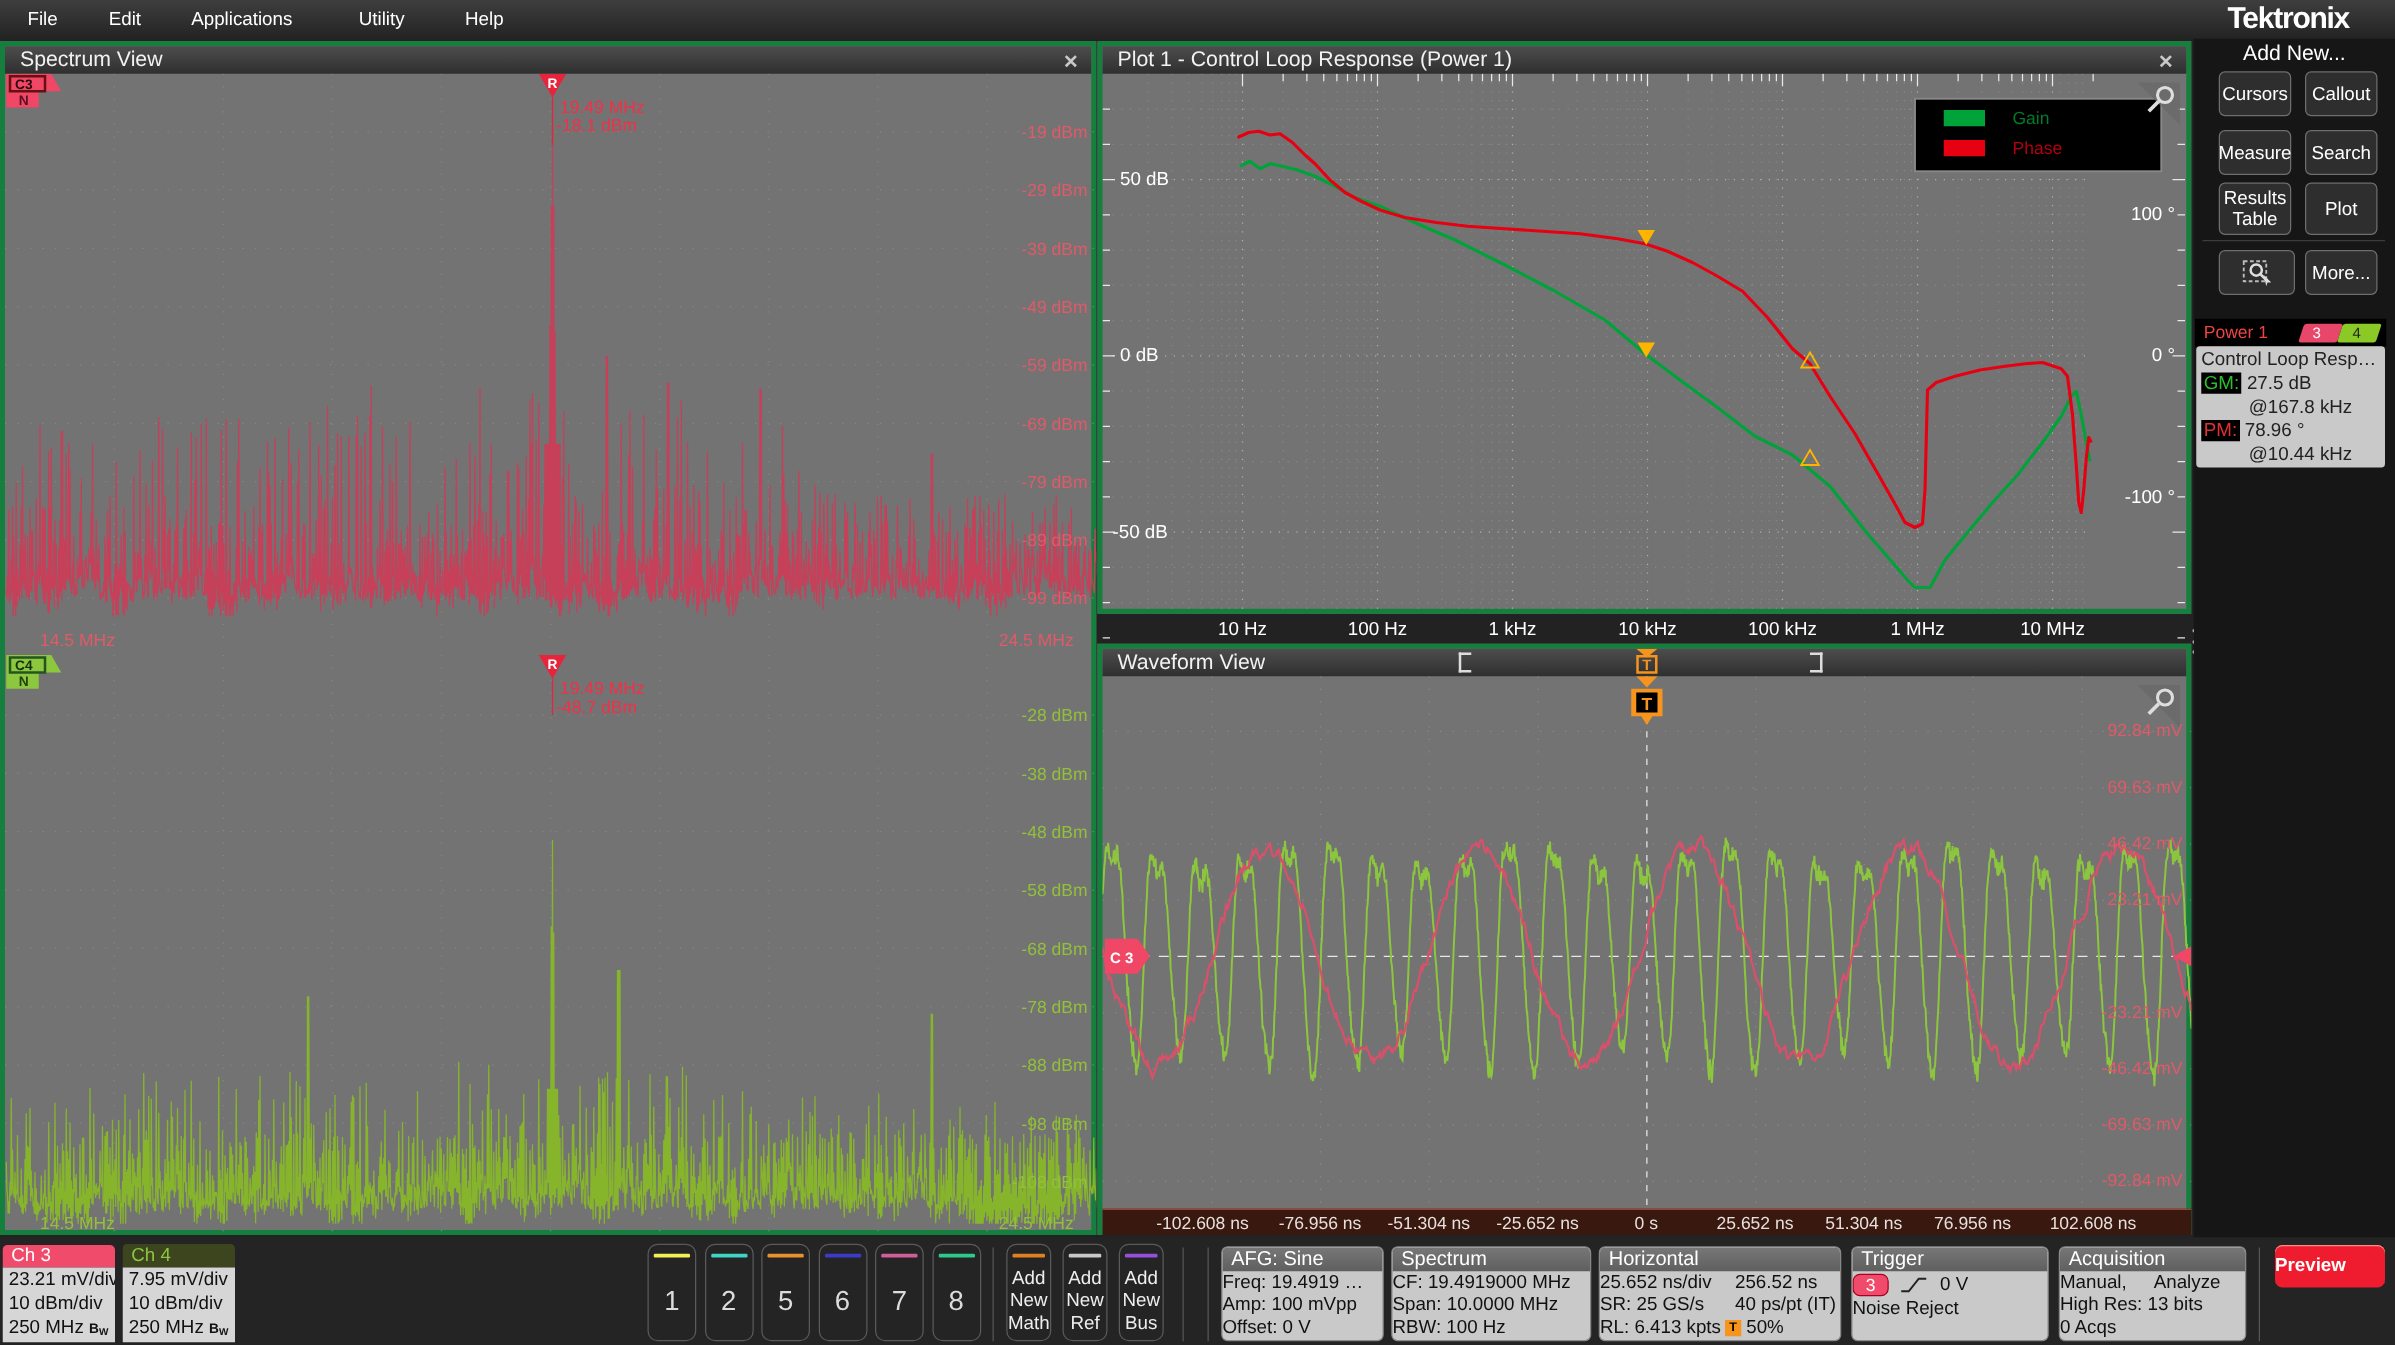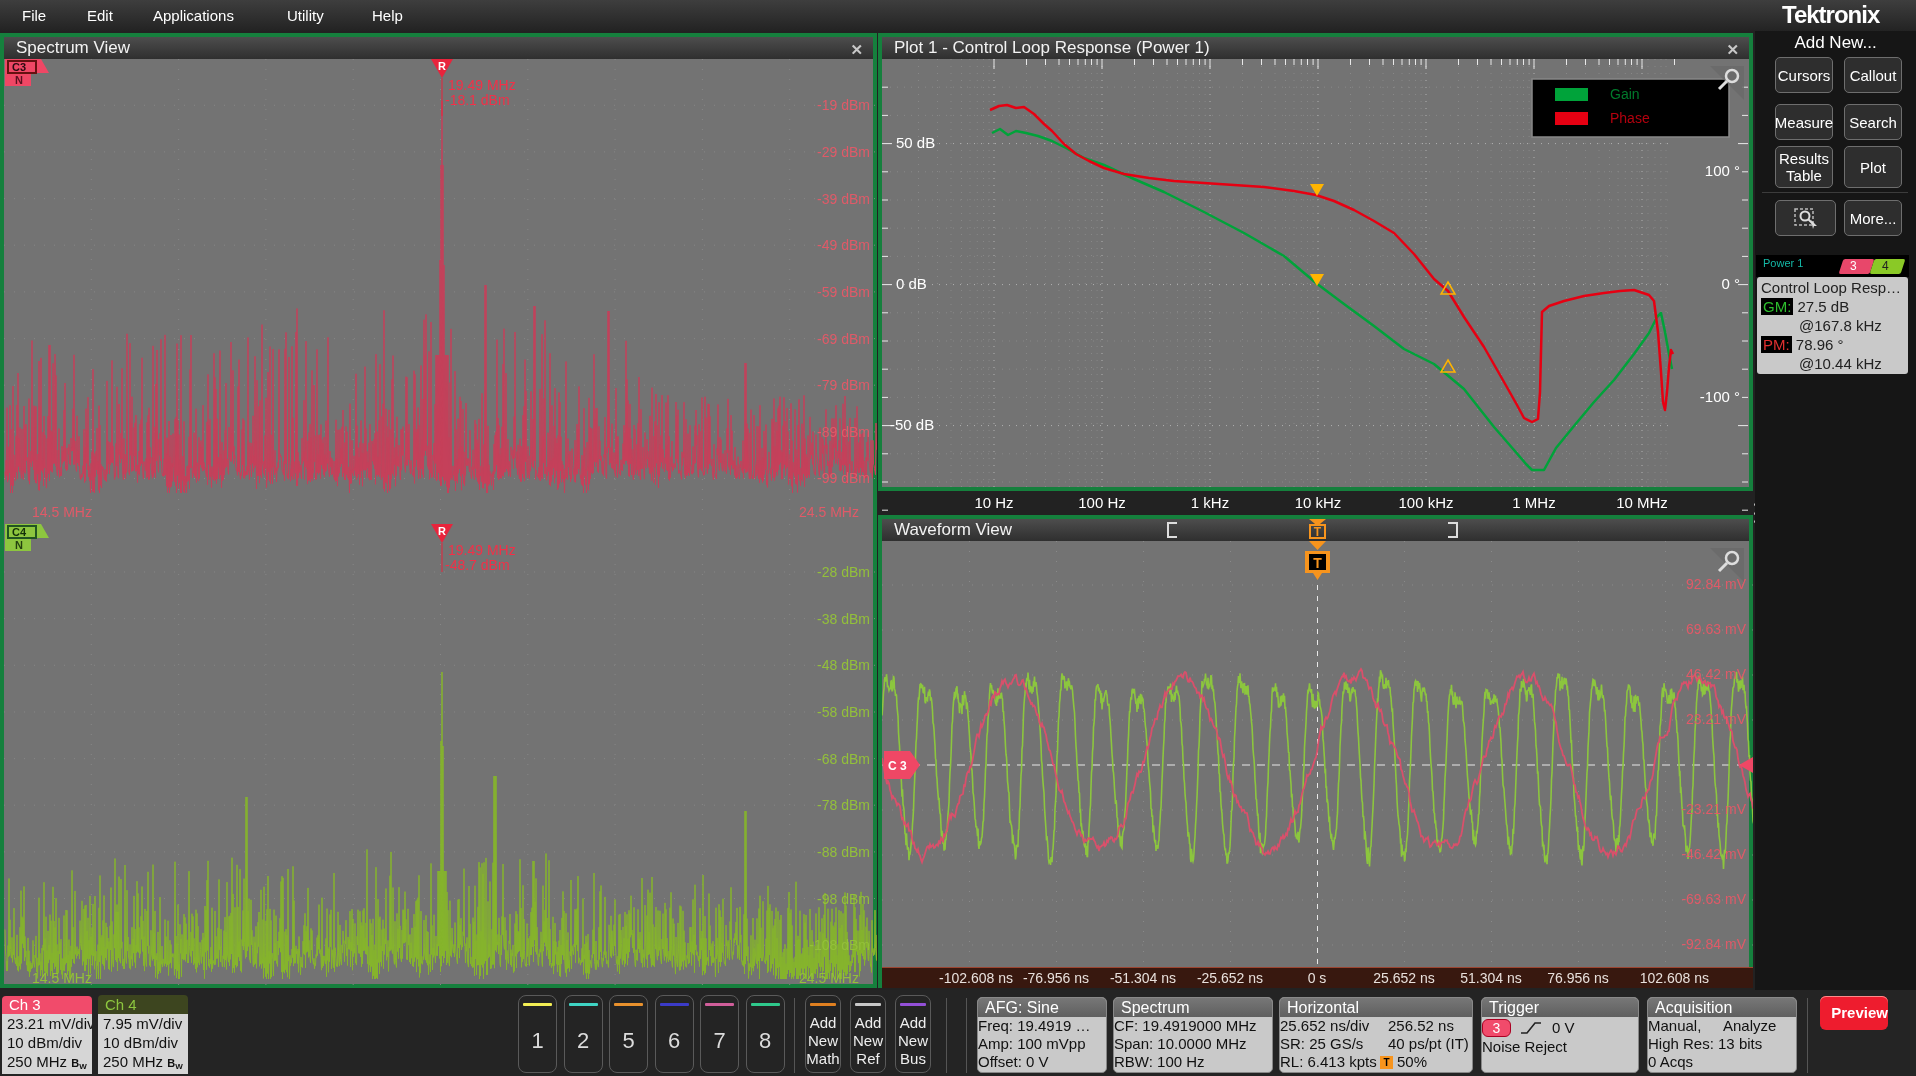--- a/index.html
+++ b/index.html
@@ -408,7 +408,7 @@
   </div>
 <div class="abs" style="left:1762px;top:192px;width:146px;height:1px;background:#3c3c3c"></div>
 <div class="abs" style="left:1756px;top:255px;width:153px;height:22px;background:#000"></div>
-<div class="abs" style="left:1763px;top:257px;color:#14b8a6;font-size:11px">Power 1</div>
+<div class="abs" style="left:1763px;top:257px;color:#ef4444;font-size:14px">Power 1</div>
 <div class="abs" style="left:1841px;top:259px;width:31px;height:15px;background:#e8476a;transform:skewX(-18deg);border-radius:2px"></div>
 <div class="abs" style="left:1872px;top:259px;width:31px;height:15px;background:#8ac926;transform:skewX(-18deg);border-radius:2px"></div>
 <div class="abs" style="left:1850px;top:259px;color:#fff;font-size:12px">3</div>

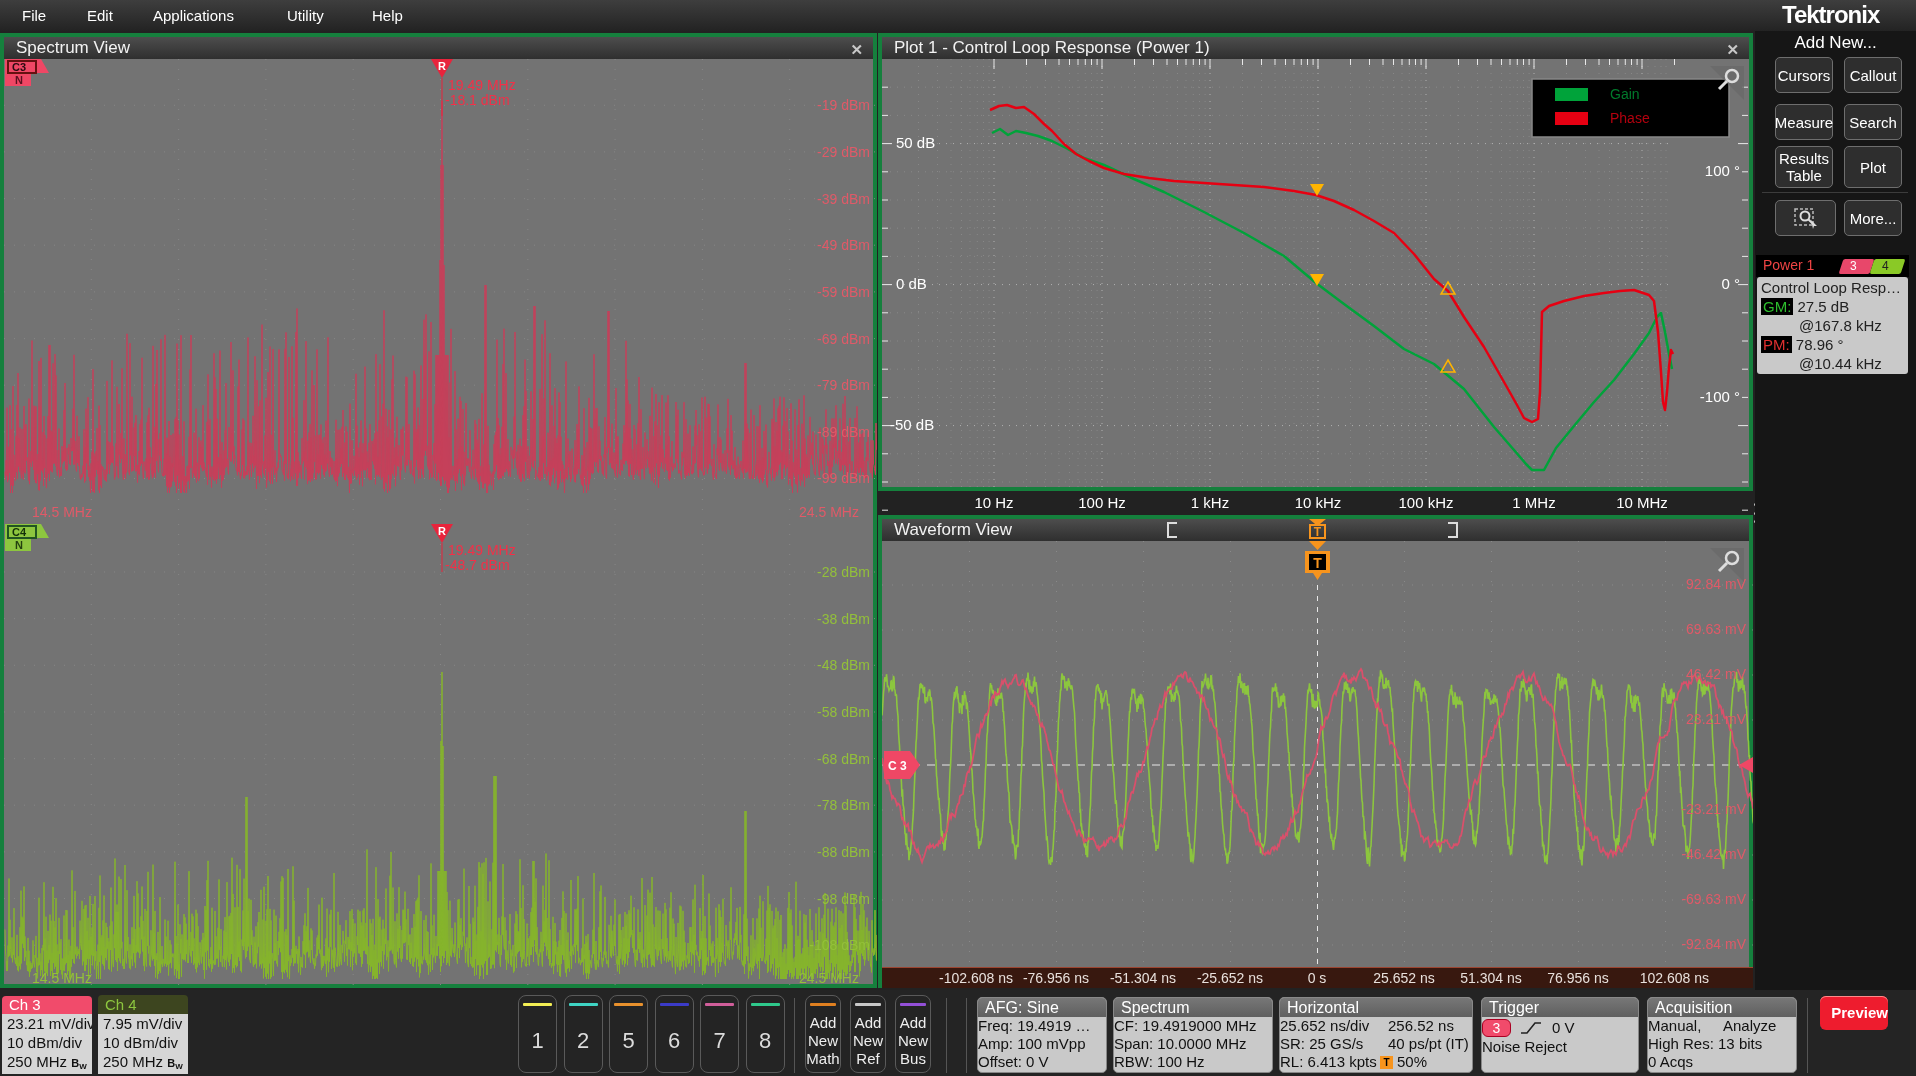--- a/index.html
+++ b/index.html
@@ -366,7 +366,7 @@
       <line x1="845" y1="22" x2="837" y2="30" stroke="#ddd" stroke-width="3"></line>
     </svg>
     <div class="abs" style="left:0;top:448px;width:871px;height:21px;background:#38180f;border-top:1px solid #9c4430">
-      <div class="abs" style="left:43px;top:2px;width:88px;text-align:right;color:#e8e0dc;font-size:14px">-102.608 ns</div>
+      <div class="abs" style="left:43px;top:2px;width:88px;text-align:left;color:#e8e0dc;font-size:14px">-102.608 ns</div>
       <div class="abs" style="left:130px;top:2px;width:88px;text-align:center;color:#e8e0dc;font-size:14px">-76.956 ns</div>
       <div class="abs" style="left:217px;top:2px;width:88px;text-align:center;color:#e8e0dc;font-size:14px">-51.304 ns</div>
       <div class="abs" style="left:304px;top:2px;width:88px;text-align:center;color:#e8e0dc;font-size:14px">-25.652 ns</div>

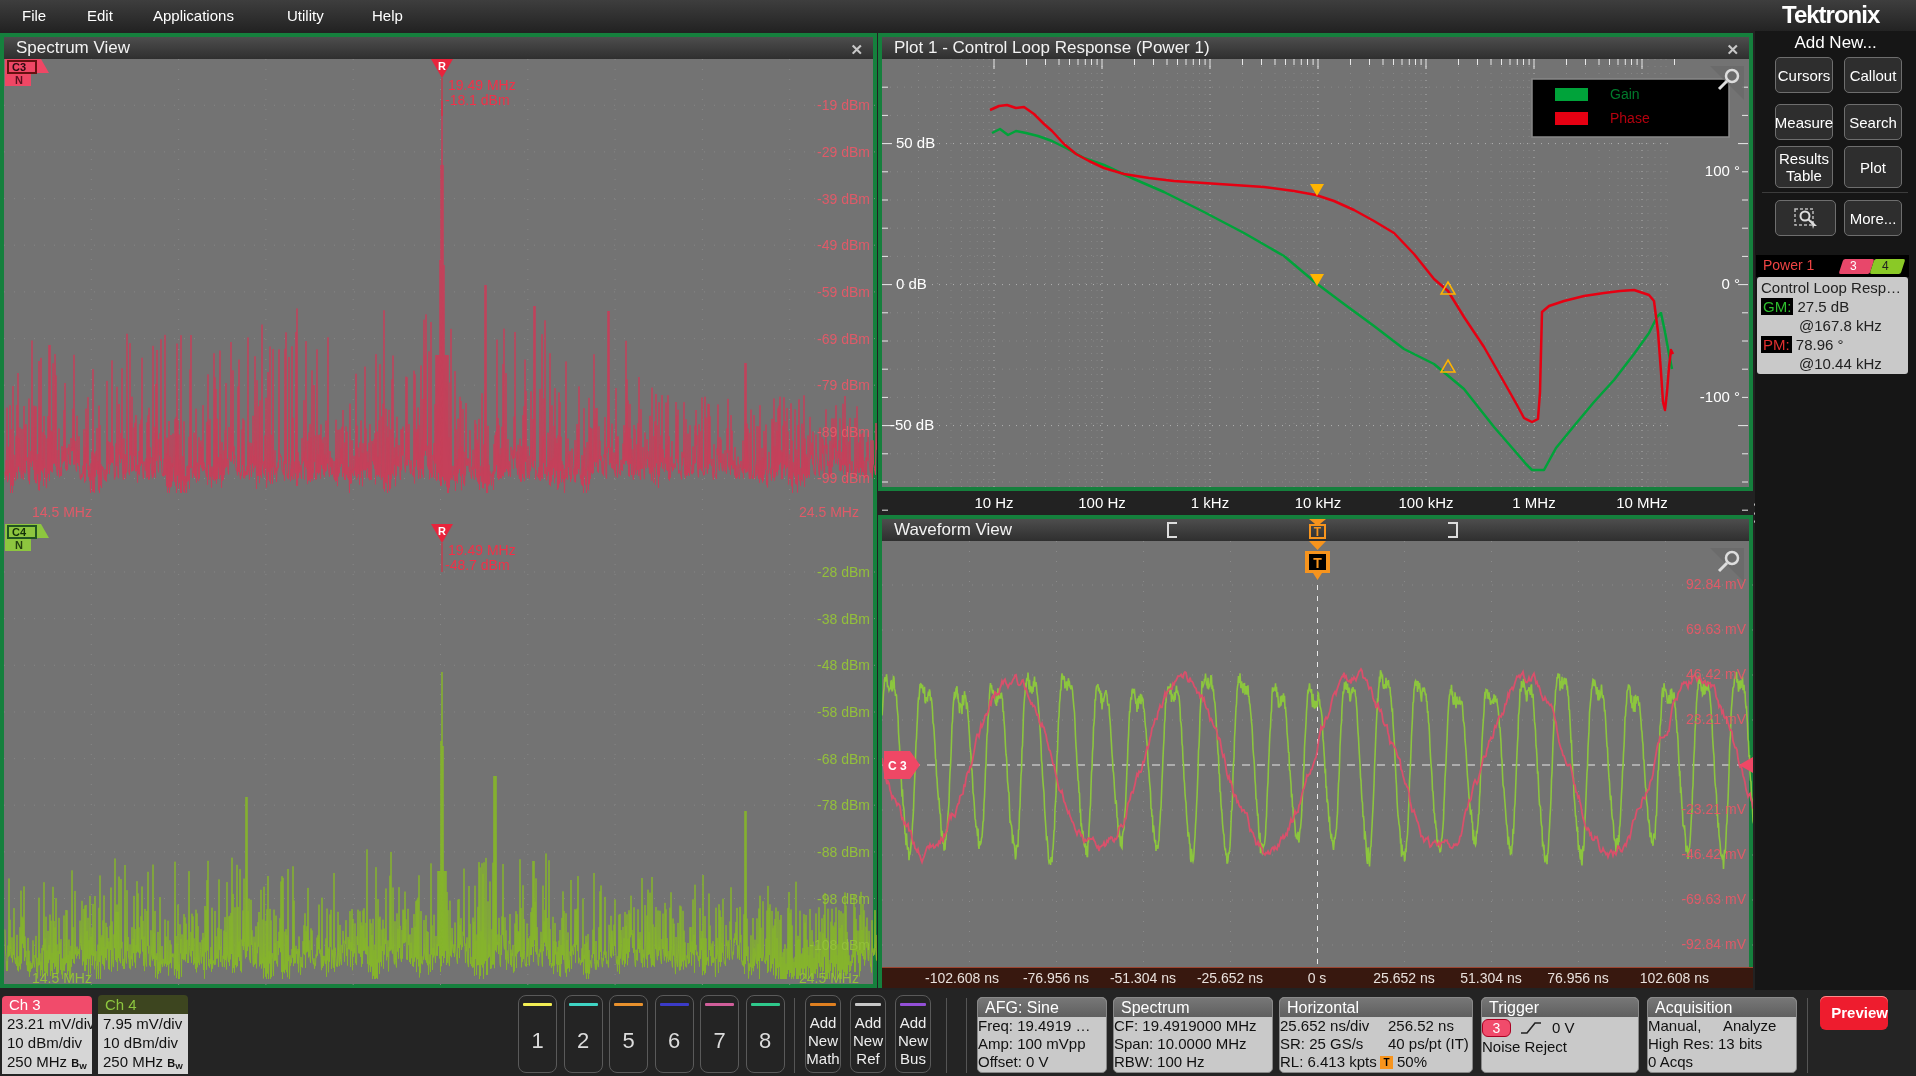--- a/index.html
+++ b/index.html
@@ -506,5 +506,5 @@
         <span>Analyze</span>
       </div>High Res: 13 bits<br>0 Acqs</div>
   </div>
-<div class="abs" style="left:1820px;top:996px;width:68px;height:34px;background:#ee1c2e;border-radius:6px;color:#fff;font-size:15px;font-weight:700;text-align:right;line-height:34px;box-shadow:inset 0 1px 0 #ff8a8a">Preview</div>
+<div class="abs" style="left:1820px;top:996px;width:88px;height:34px;background:#ee1c2e;border-radius:6px;color:#fff;font-size:15px;font-weight:700;text-align:left;line-height:34px;box-shadow:inset 0 1px 0 #ff8a8a">Preview</div>
 </body></html>

